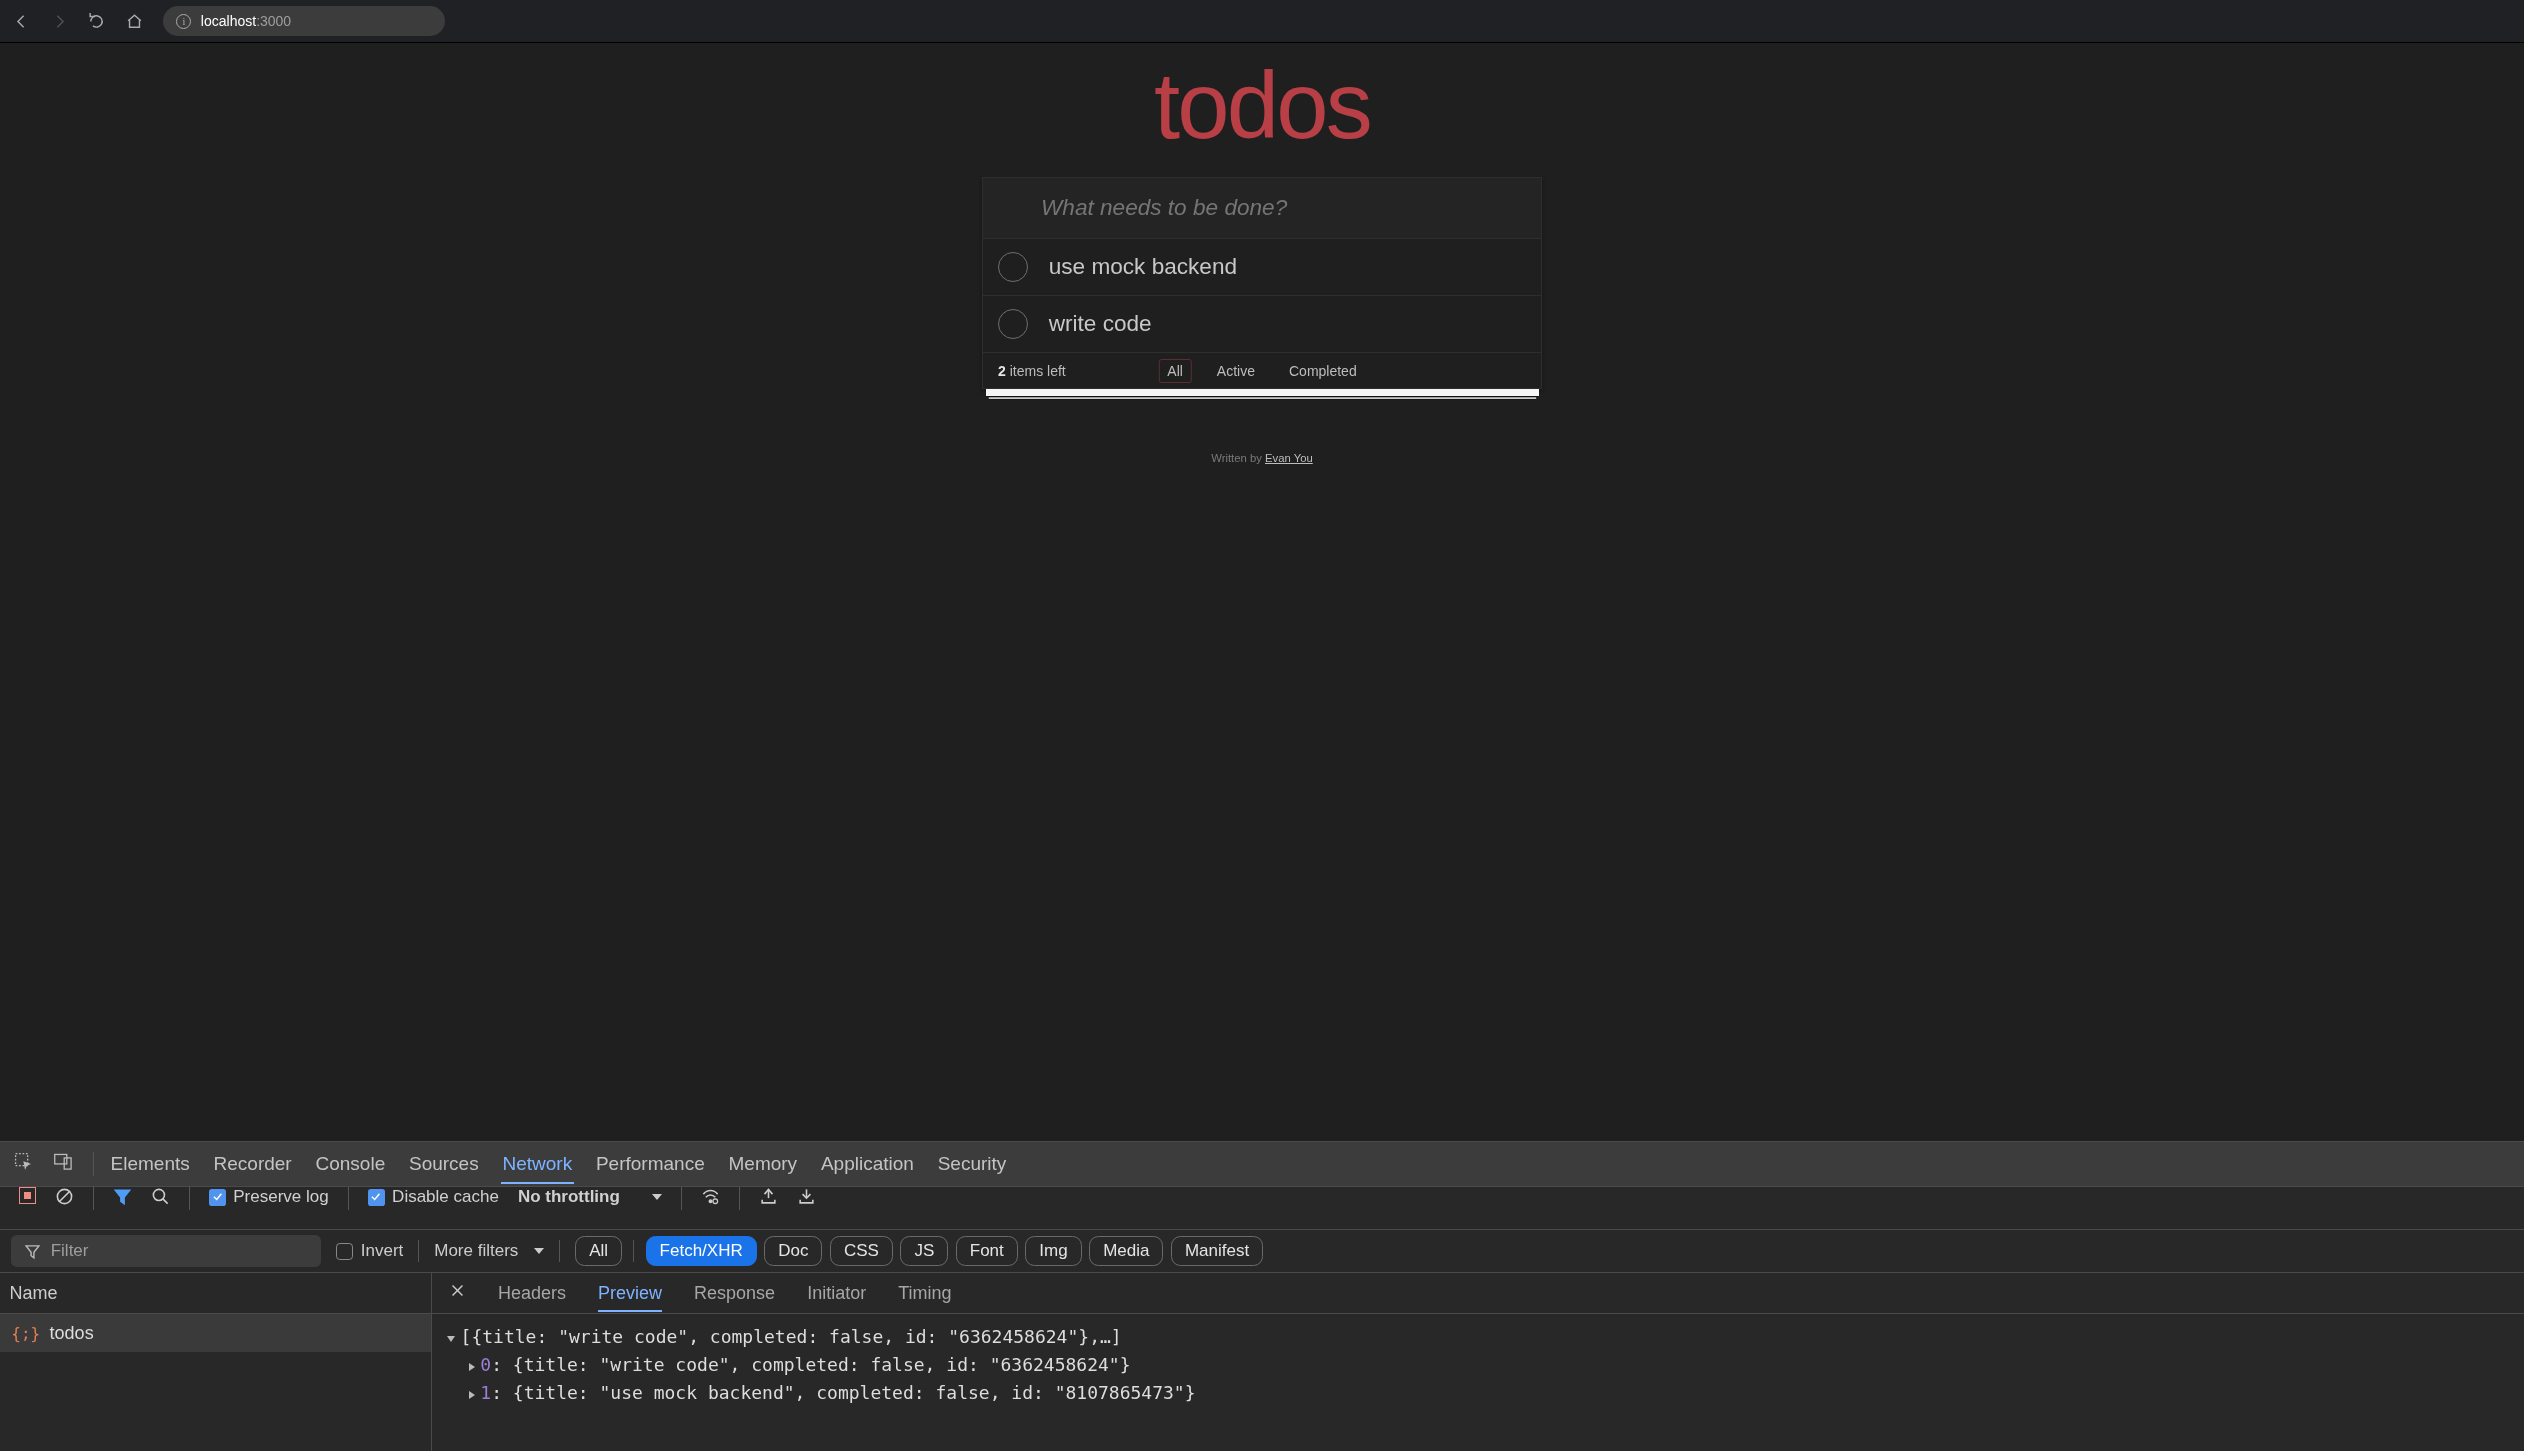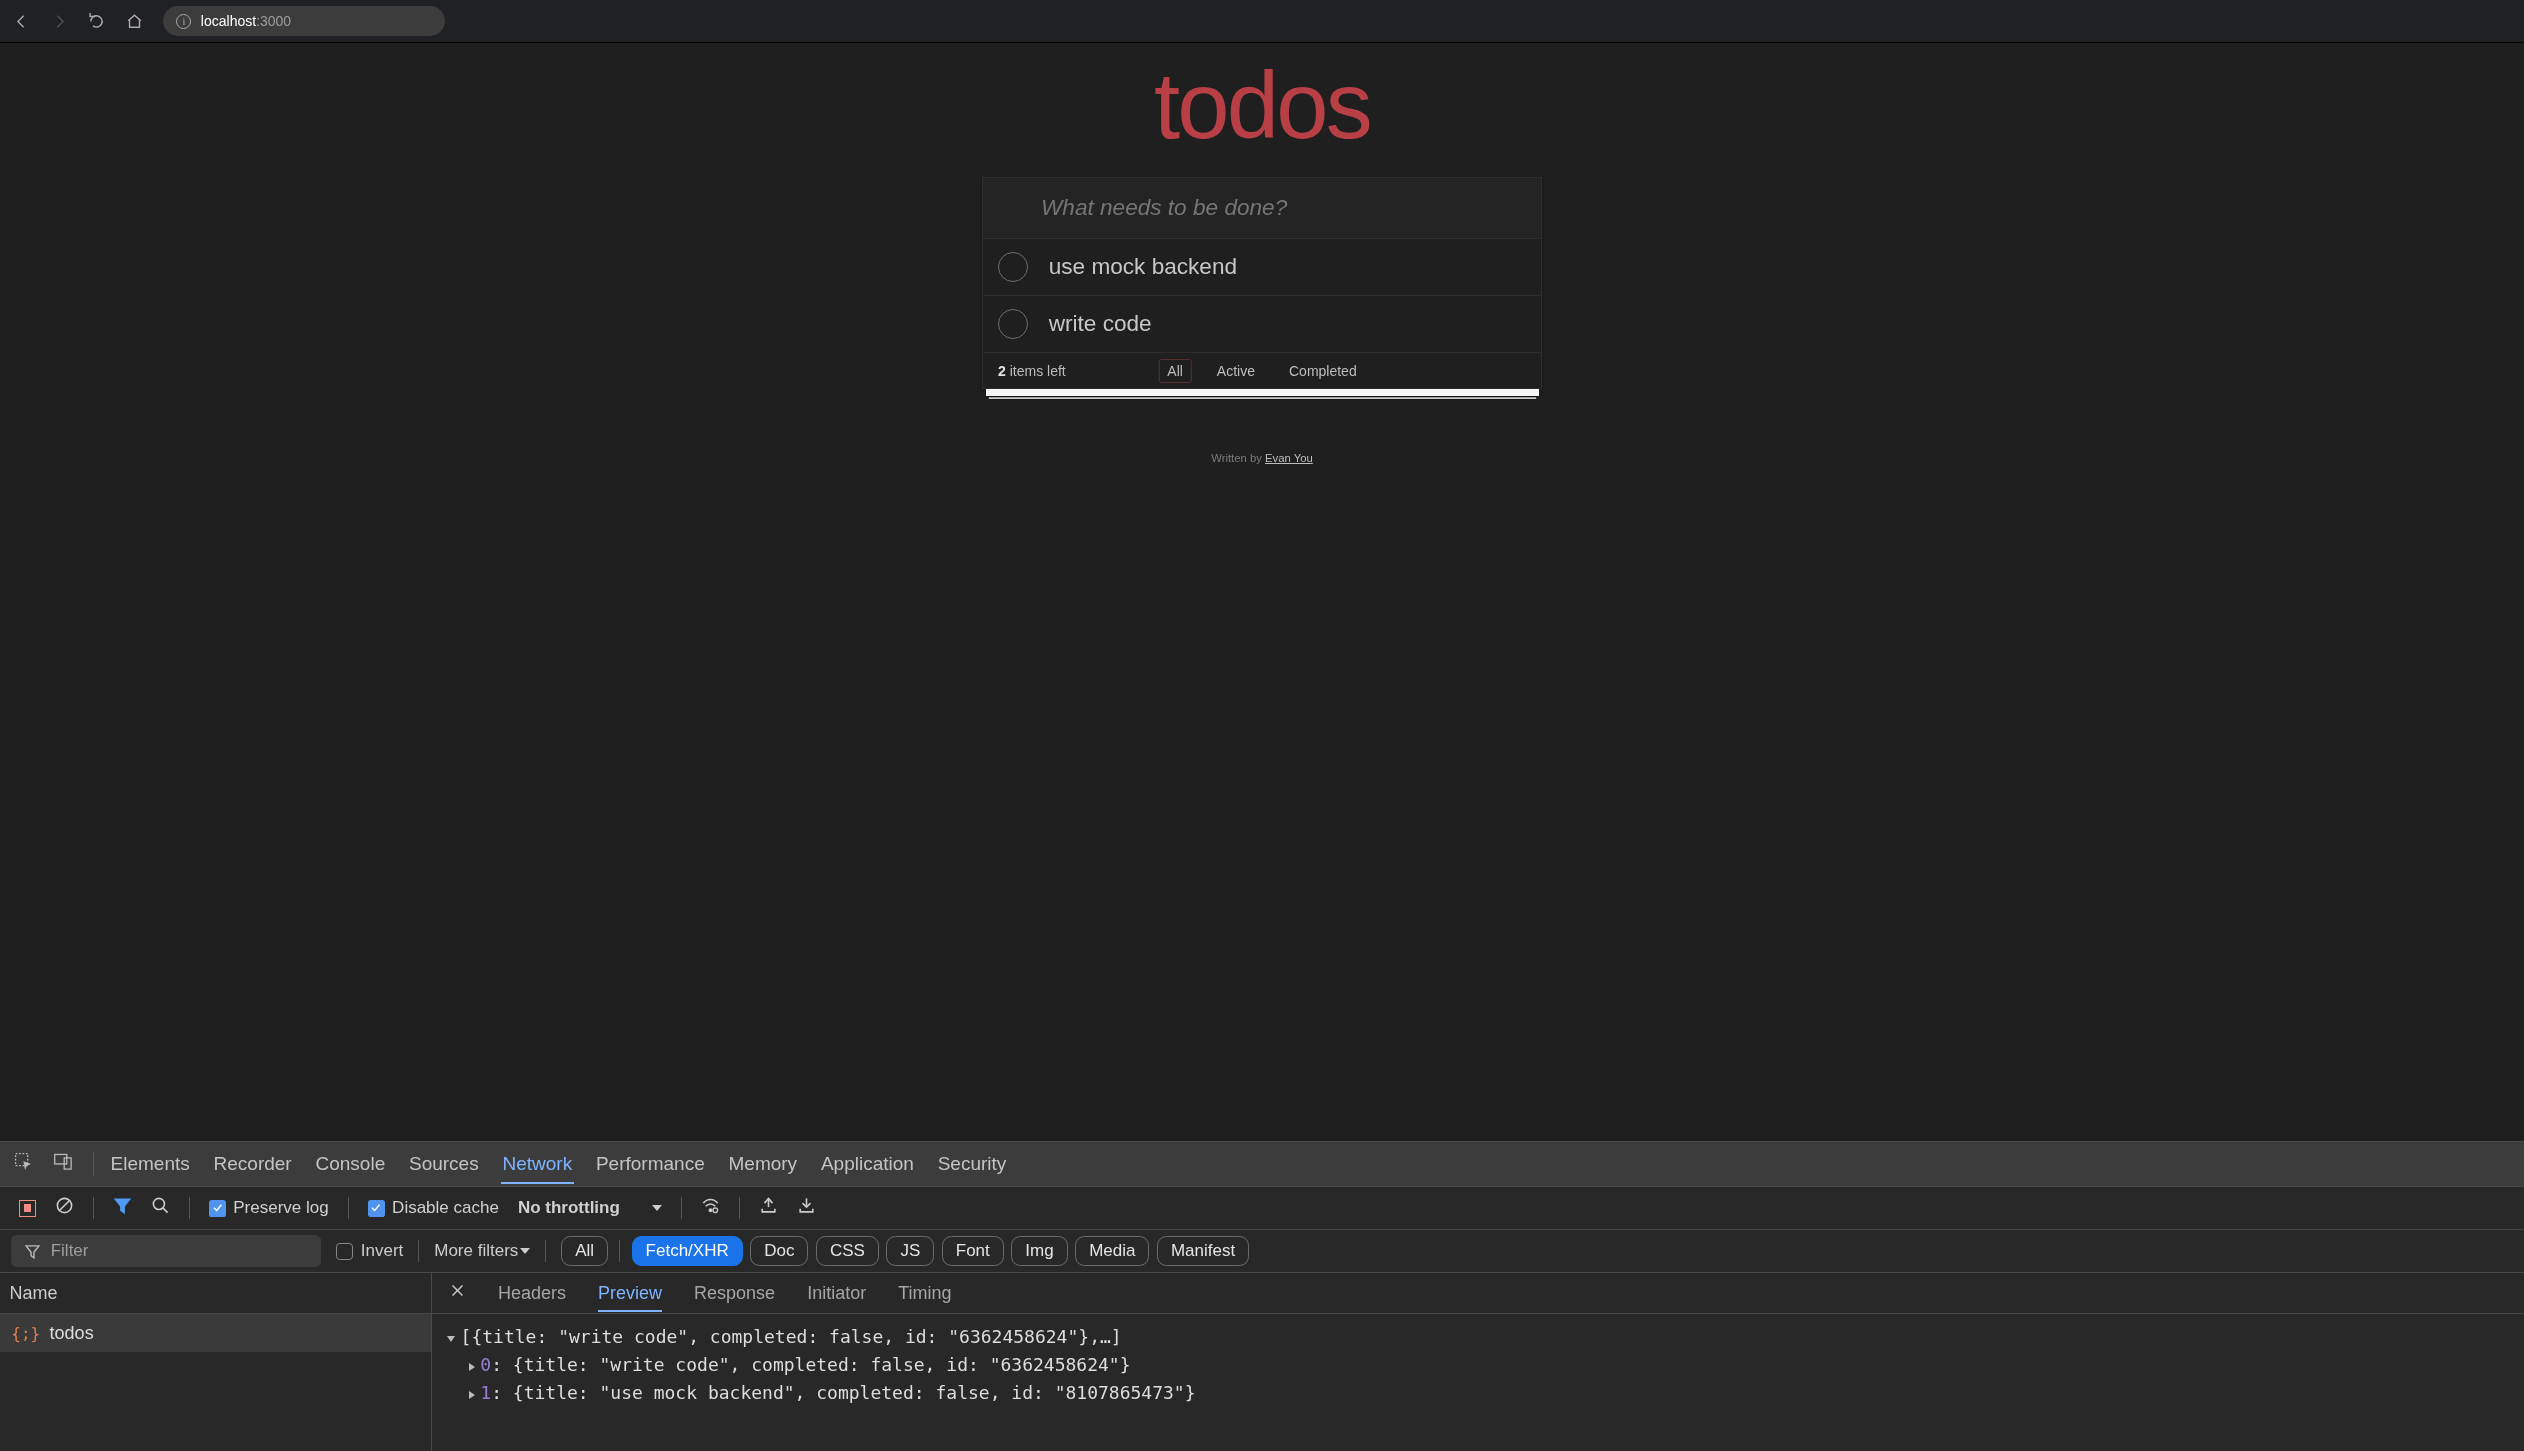--- a/index.html
+++ b/index.html
@@ -45,7 +45,7 @@
   .dt-leading-icons svg { width:20.7px; height:20.7px; stroke:#bbb; fill:none; stroke-width:1.5; }
   .dt-sep { width:0.9px; height:24.4px; background:#555; margin:0 -5.6px; }
   
-  .dt-toolbar { display:flex; align-items:center; height:43px; background:#282828; padding:0 15px 0 19px; gap:19px; font-size:17px; color:#d0d0d0; border-bottom:0.9px solid #4a4a4a; }
+  .dt-toolbar { display:flex; align-items:flex-start; height:43px; background:#282828; padding:0 15px 0 19px; gap:19px; font-size:17px; color:#d0d0d0; border-bottom:0.9px solid #4a4a4a; }
   .rec-btn { width:17px; height:17px; border:1.9px solid #f28b82; display:flex; align-items:center; justify-content:center; }
   .rec-btn .sq { width:7.5px; height:7.5px; background:#f28b82; }
   .tb-icon svg { width:19px; height:19px; stroke:#ccc; fill:none; stroke-width:2; }

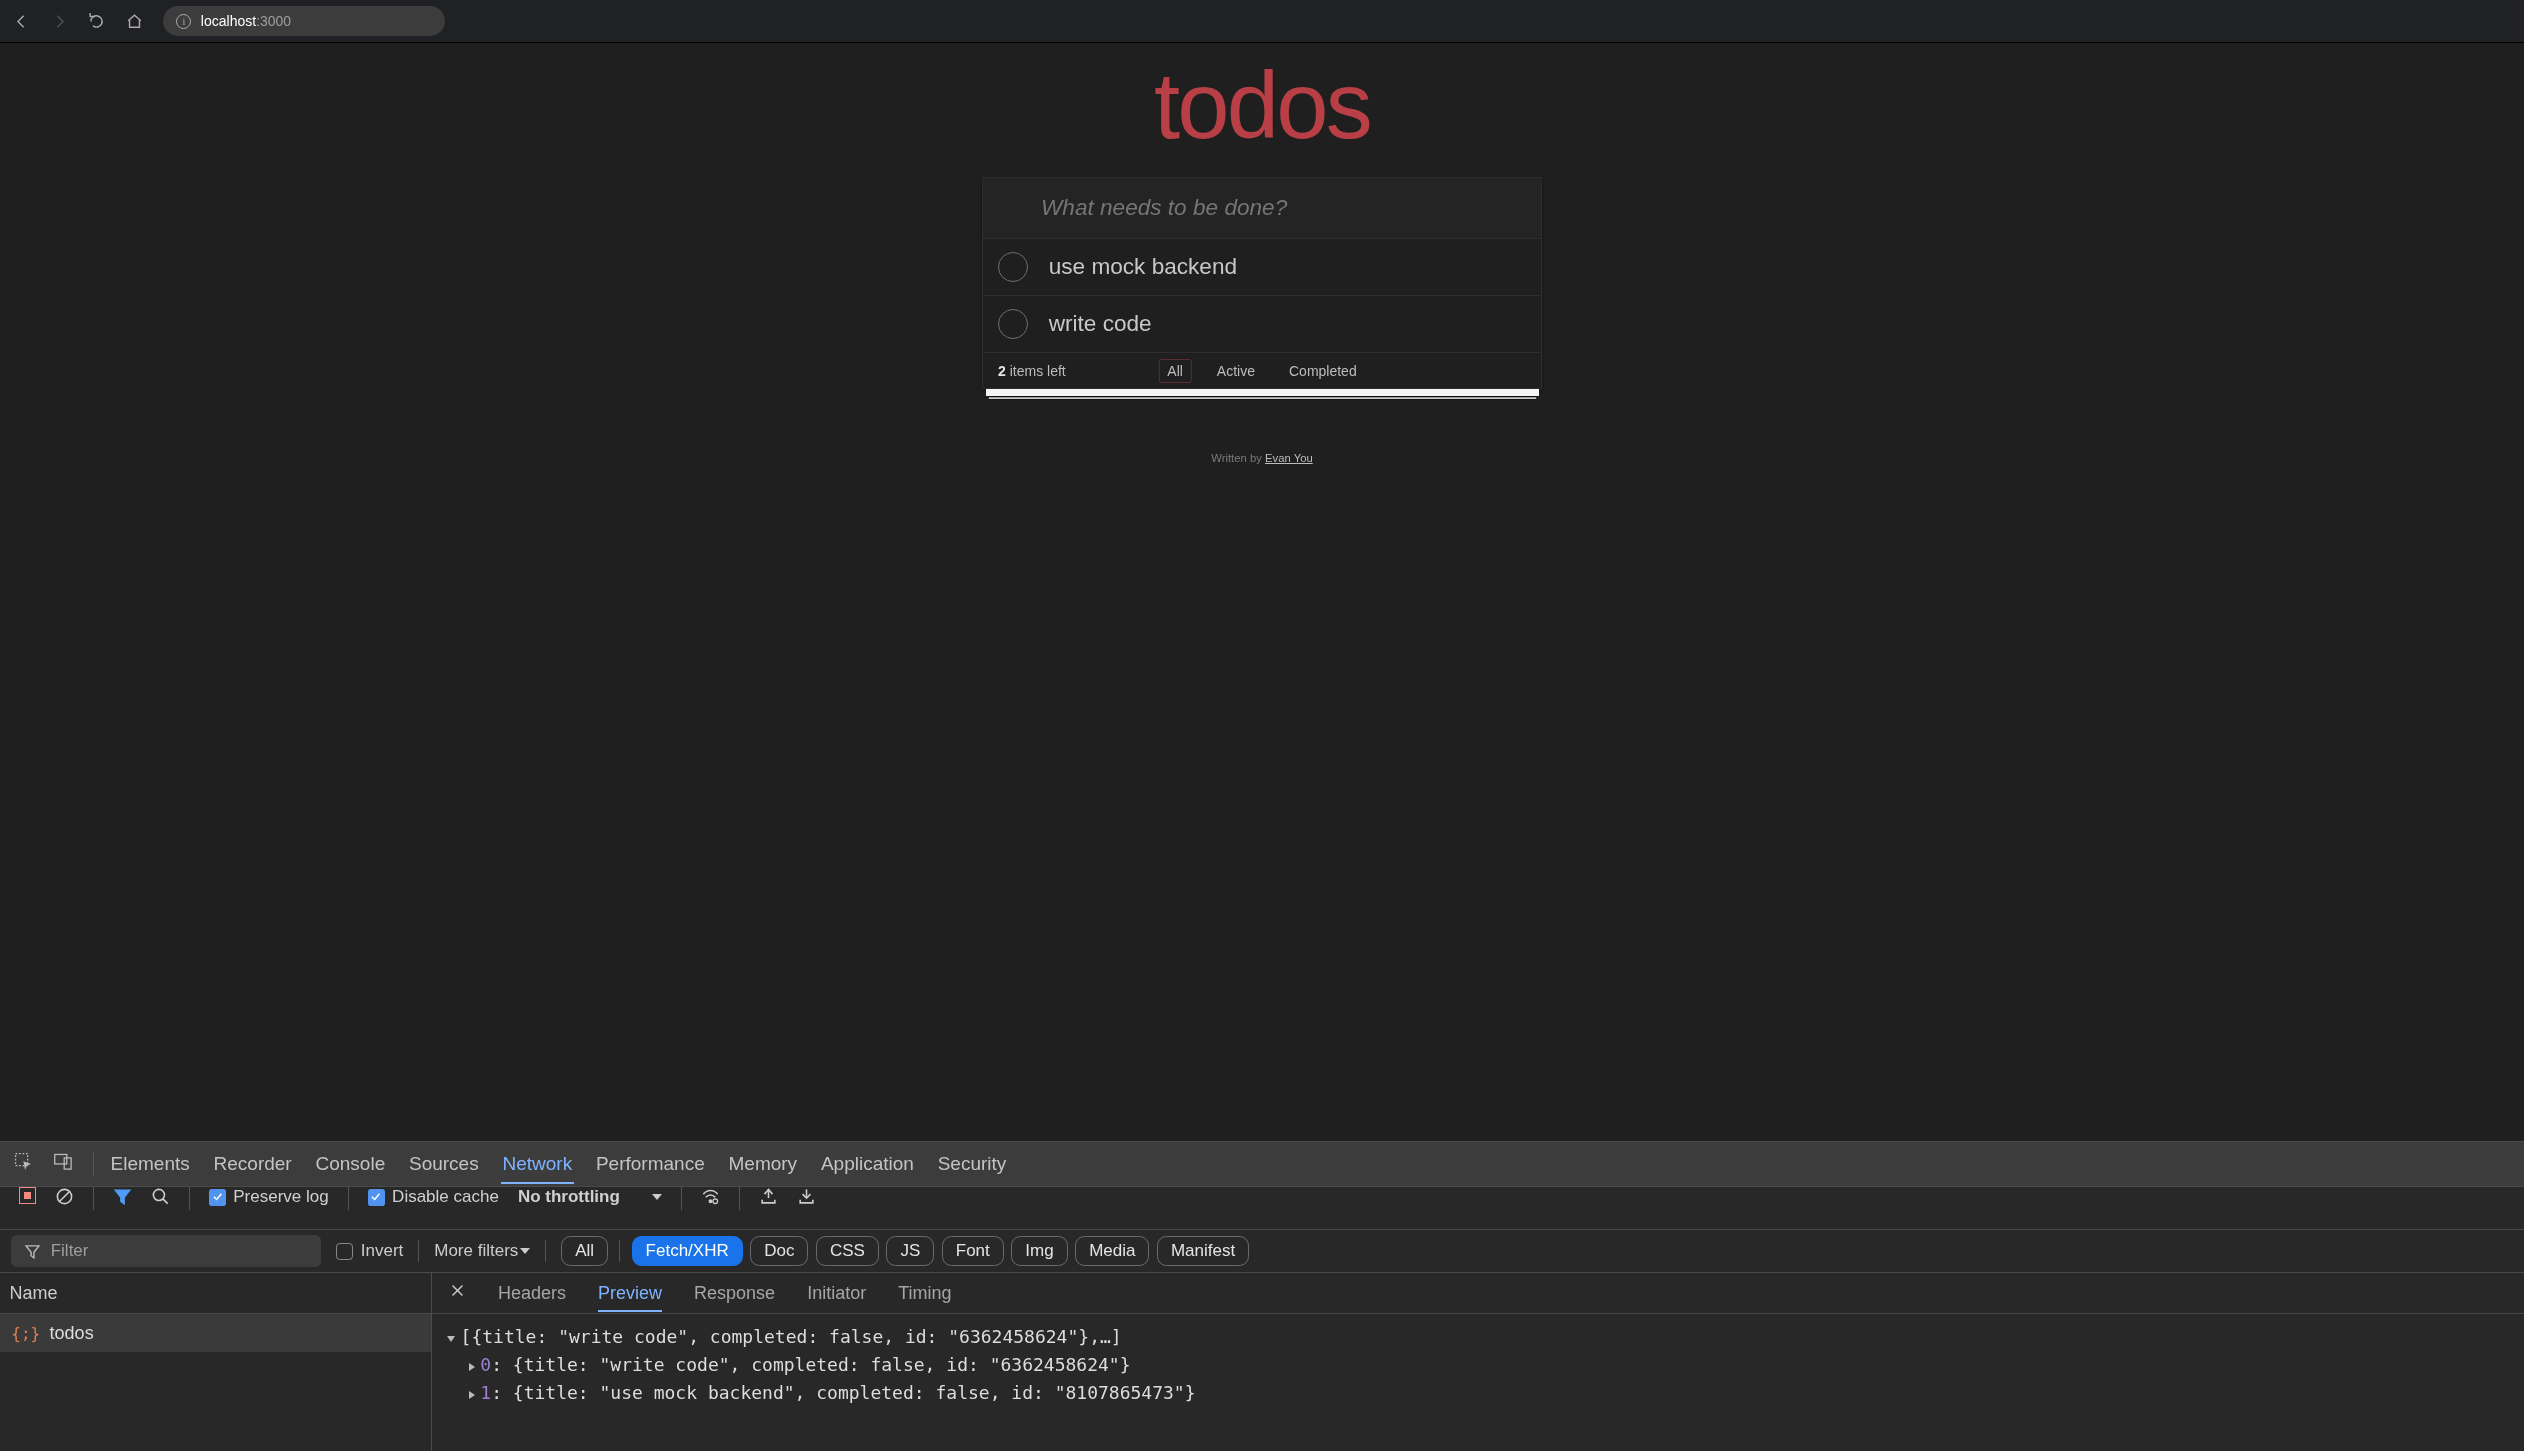--- a/index.html
+++ b/index.html
@@ -263,7 +263,7 @@
         <span>Invert</span>
     </label>
     <span class="tb-sep"></span>
-    <span style="display:flex;align-items:center;gap:2px">
+    <span style="display:flex;align-items:center;gap:16px">
       <span>More filters</span>
       <span class="caret-down"></span>
     </span>

